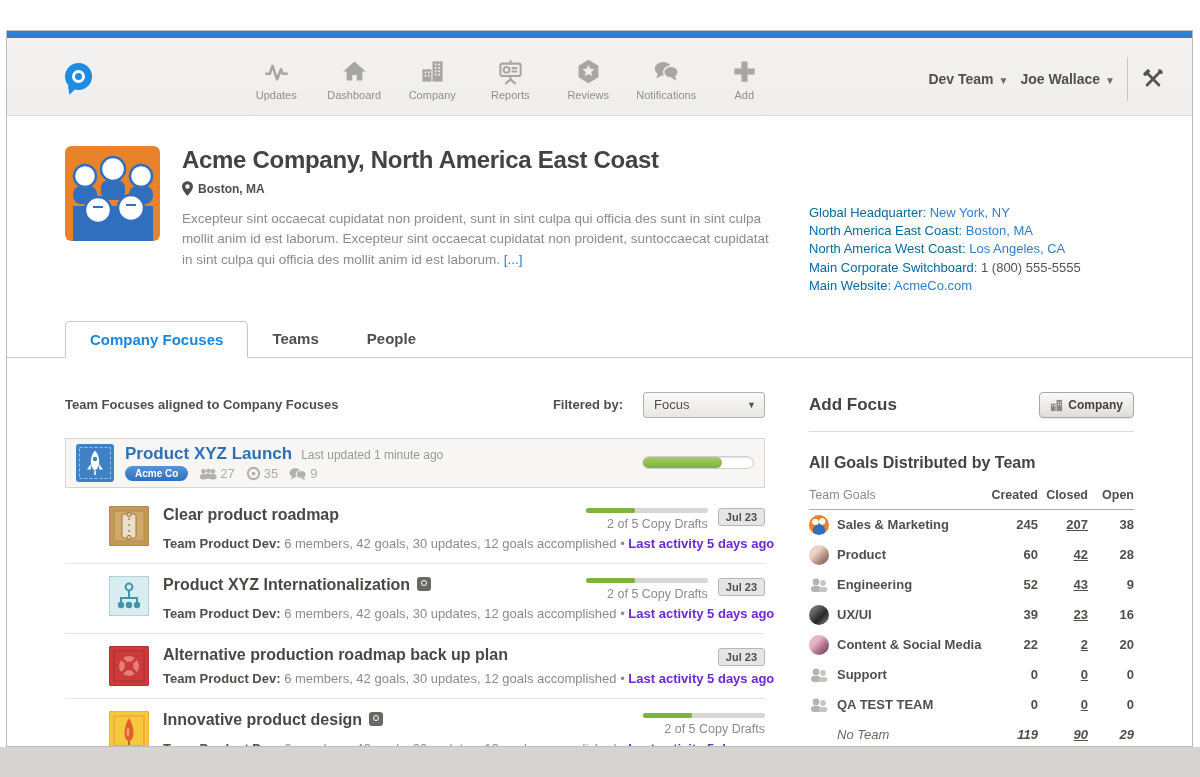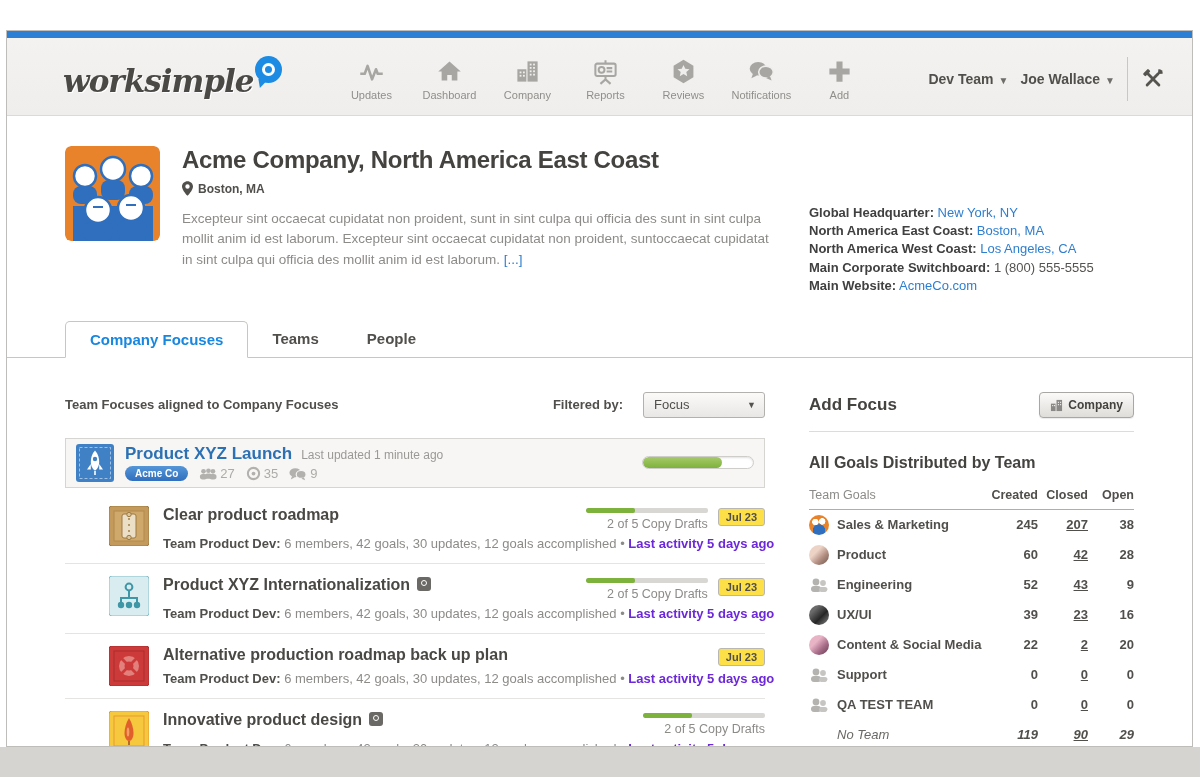--- a/index.html
+++ b/index.html
@@ -148,7 +148,6 @@
 
   <div class="header">
     <div class="logo">
-      <span class="logo-text">worksimple</span>
       <span class="bubble"></span>
     </div>
 

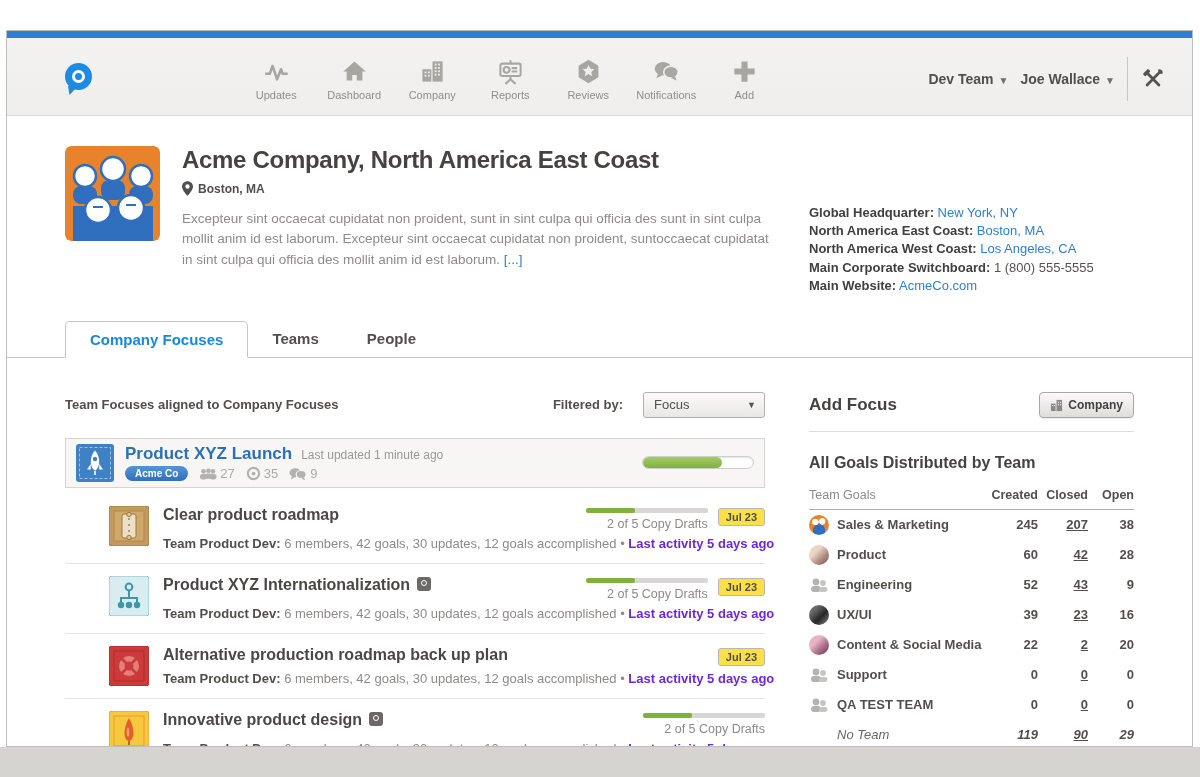--- a/index.html
+++ b/index.html
@@ -47,7 +47,7 @@
   .company-info { width:325px; flex-shrink:0; align-self:flex-start; margin-top:58px;
     font-size:13px; line-height:1.4; }
   .info-line { white-space:nowrap; }
-  .info-label { font-weight:bold; color:#404040; }
+  .info-label { font-weight:normal; color:#0369a1; }
   .info-plain { color:#55534f; }
 
   

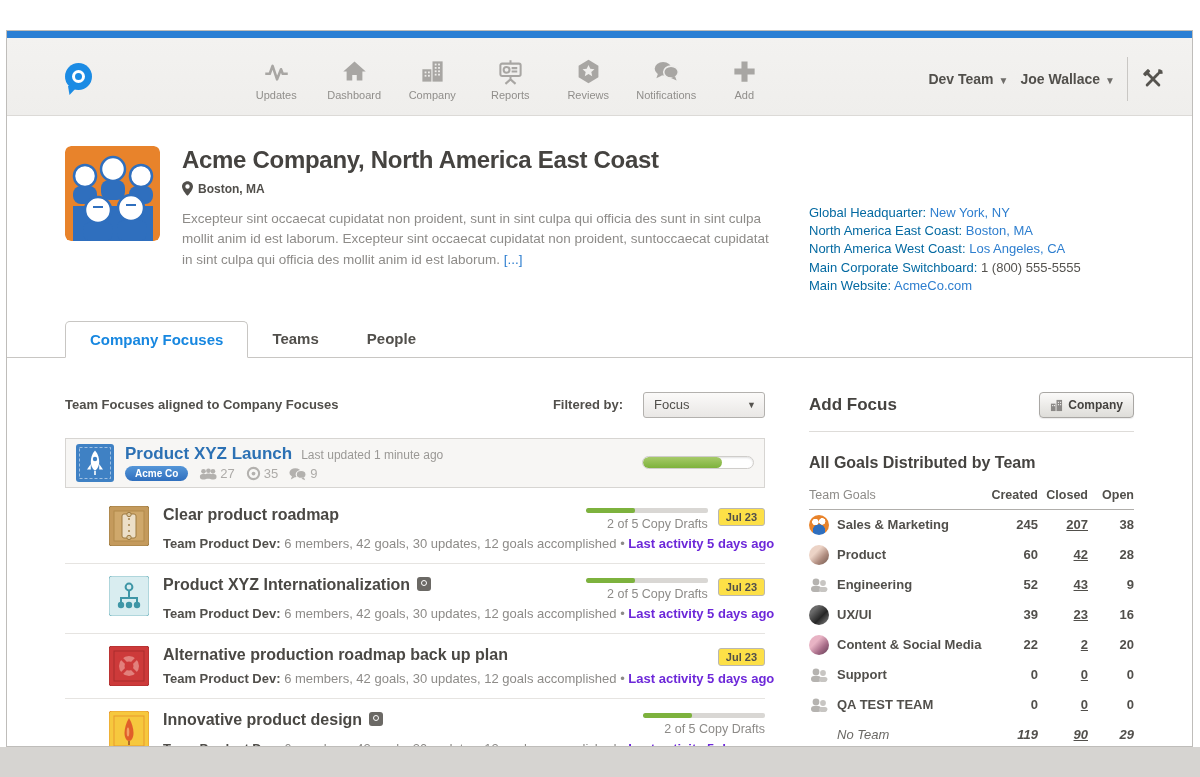--- a/index.html
+++ b/index.html
@@ -103,7 +103,7 @@
   .mini-track { width:122px; height:5px; border-radius:2px; background:#d9d7d4; overflow:hidden; }
   .mini-fill { height:100%; background:#7db23d; border-radius:2px; }
   .prog-label { font-size:12.5px; color:#8d8b88; margin-top:4px; white-space:nowrap; }
-  .date-badge { border:1px solid #b9b7b4; border-radius:3px; background:#fde047;
+  .date-badge { border:1px solid #b9b7b4; border-radius:3px; background:#e5e5e5;
     font-size:11px; font-weight:bold; color:#514f4b; padding:2px 7px; white-space:nowrap; }
   .item-meta { margin-top:5px; font-size:13px; color:#8d8b88; white-space:nowrap; }
   .meta-bold { font-weight:bold; color:#514f4b; }

